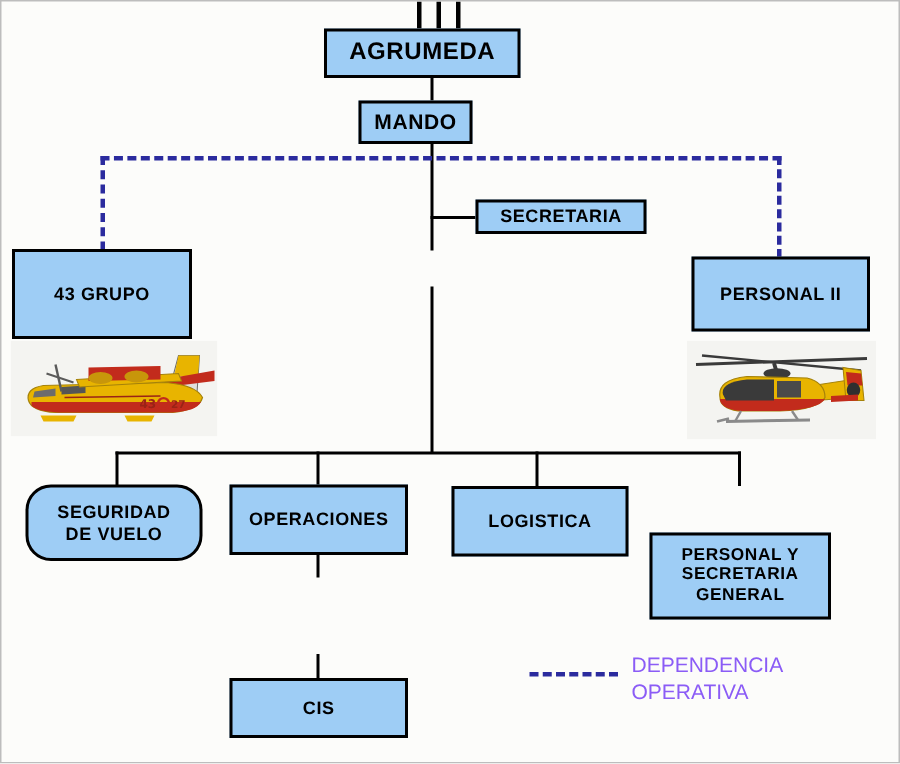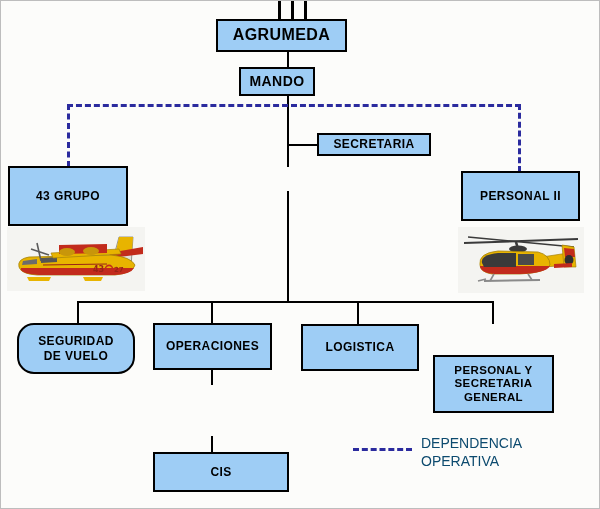--- a/index.html
+++ b/index.html
@@ -74,7 +74,7 @@
   }
   .legend-text {
     position: absolute;
-    color: #0c4a6e;
+    color: #8b5cf6;
     font-size: 14px;
     line-height: 1.25;
     white-space: pre-line;

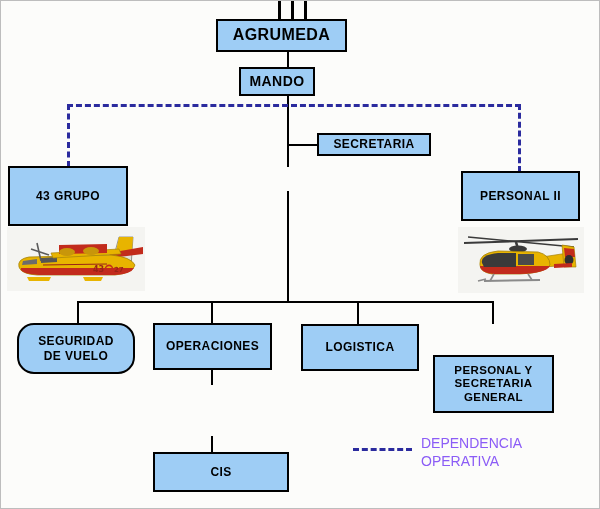--- a/index.html
+++ b/index.html
@@ -162,7 +162,7 @@
   </div>
 
 
-  <div class="node sz-sm" style="left:152px; top:451px; width:136px; height:40px;">
+  <div class="node sz-sm" style="left:152px; top:451px; width:119px; height:40px;">
     <span>CIS</span>
   </div>
 

